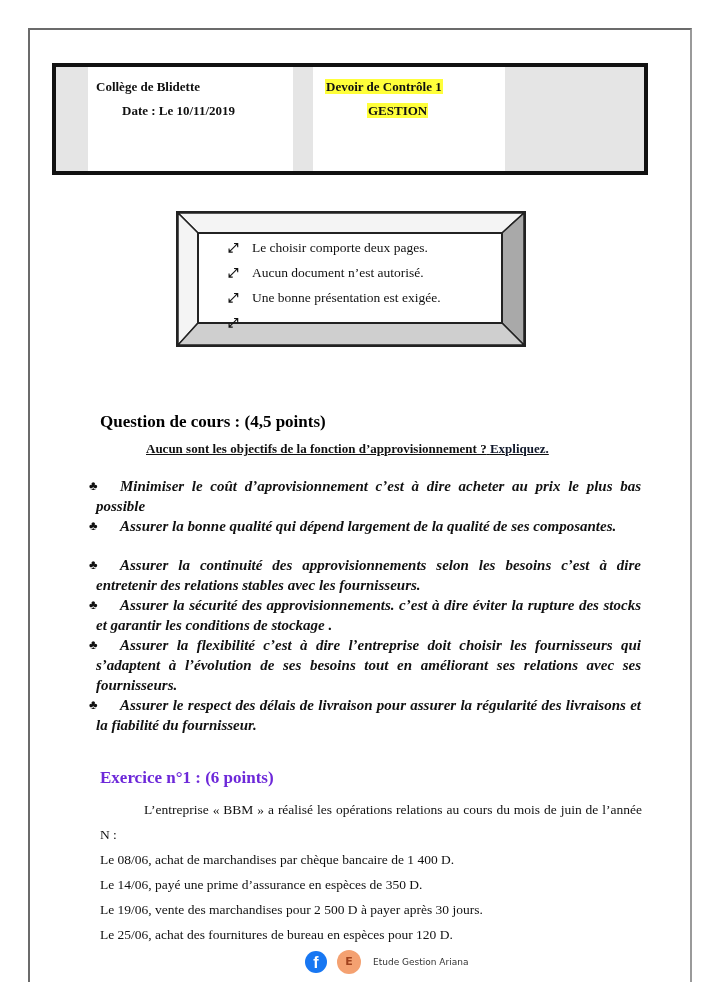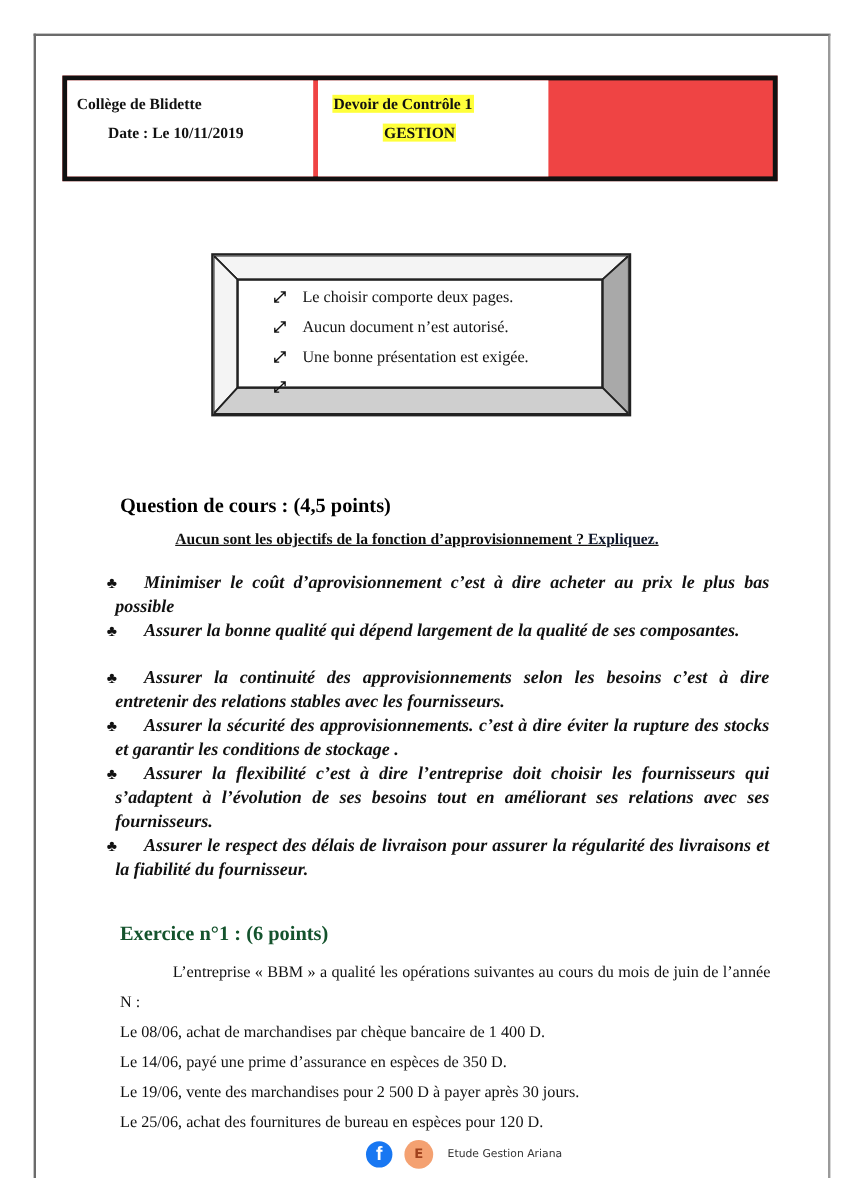--- a/index.html
+++ b/index.html
@@ -13,8 +13,8 @@
 
     
     .header-table {
-      position: absolute; left: 52px; top: 63px; width: 596px; height: 88px;
-      border: 4px solid #111; display: flex; background: #ef4444;
+      position: absolute; left: 52px; top: 63px; width: 596px; height: 112px;
+      border: 4px solid #111; display: flex; background: #e5e5e5; padding-left: 32px;
     }
     .hcell {
       background: #fff; height: 100%; padding: 8px 8px 0 8px;

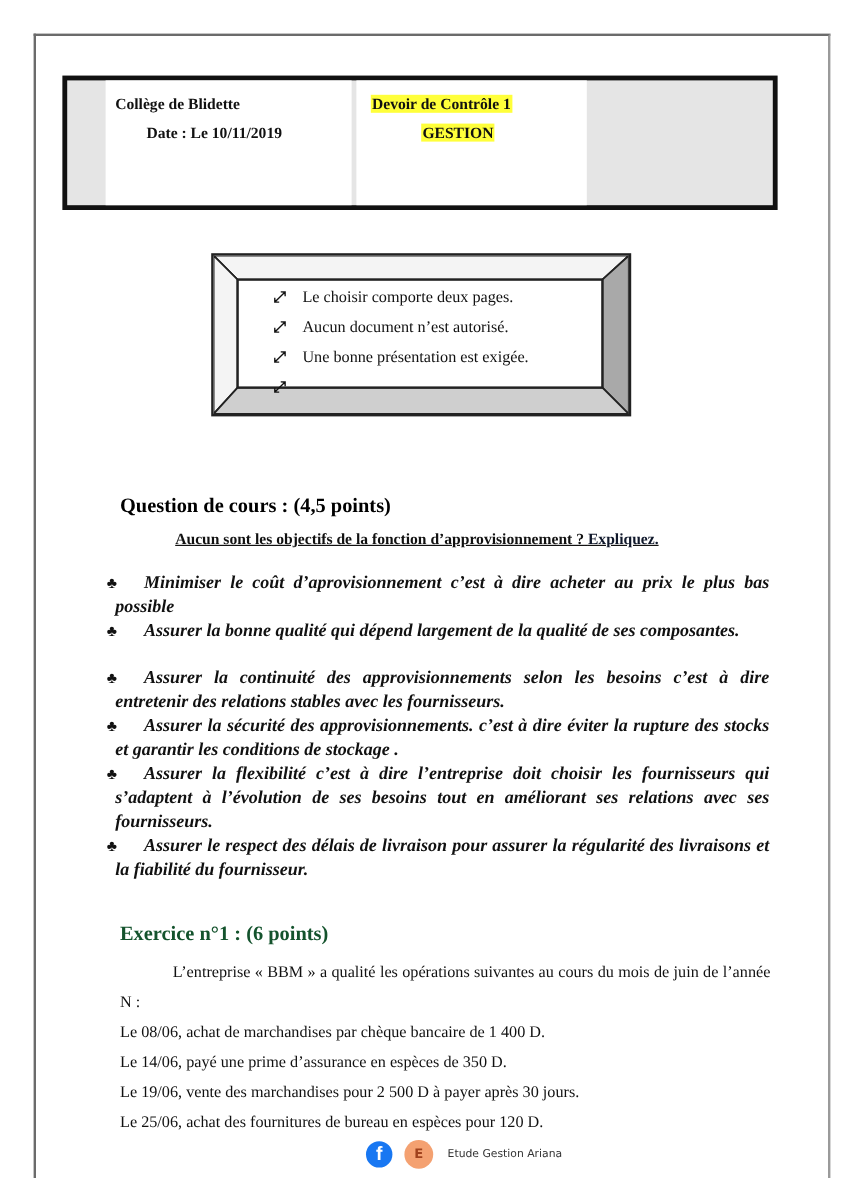--- a/index.html
+++ b/index.html
@@ -20,7 +20,7 @@
       background: #fff; height: 100%; padding: 8px 8px 0 8px;
       font-weight: bold; font-size: 13px; line-height: 24px;
     }
-    .hcell + .hcell { margin-left: 4px; }
+    .hcell + .hcell { margin-left: 20px; }
     .hcell.c1 { width: 205px; }
     .hcell.c2 { width: 192px; }
     .hcell.c3 { flex: 1; }

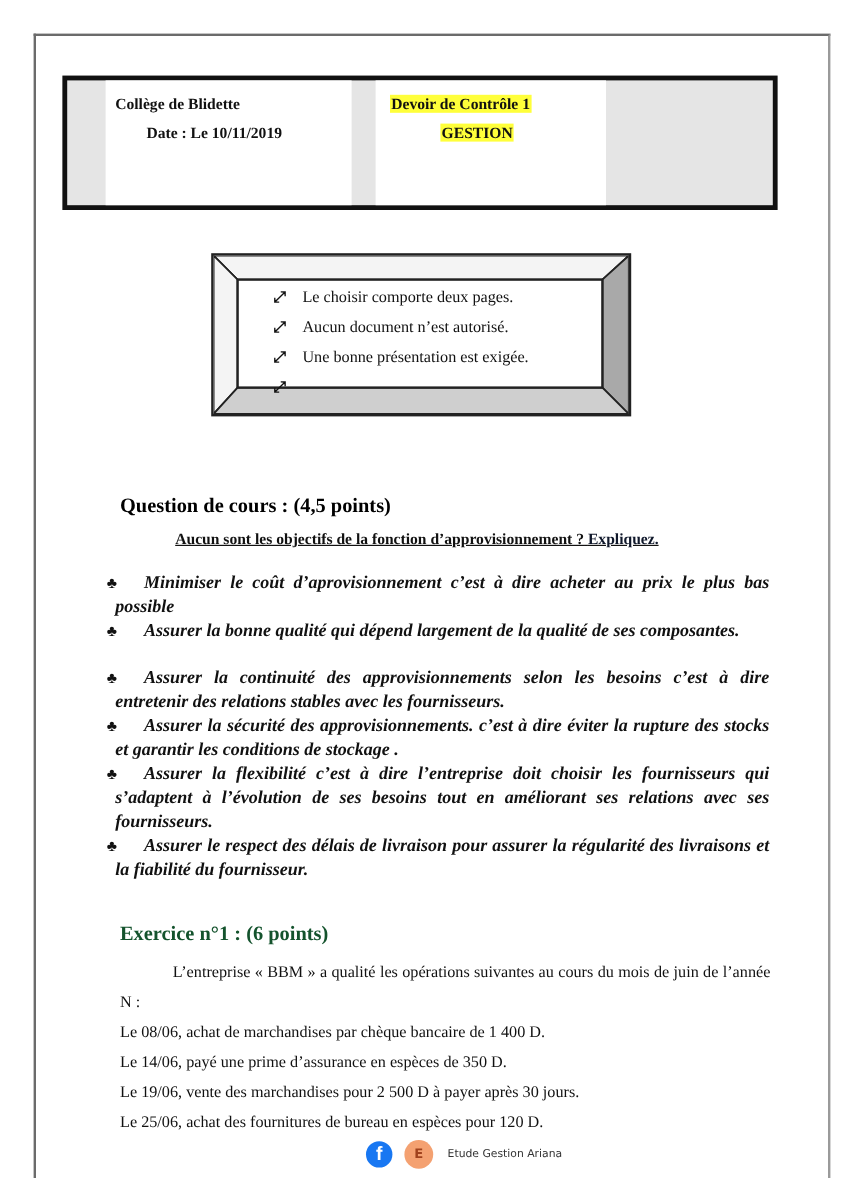--- a/index.html
+++ b/index.html
@@ -67,7 +67,7 @@
 
     .ex-title {
       position: absolute; left: 100px; top: 768px;
-      font-weight: bold; font-size: 17px; color: #14532d;
+      font-weight: bold; font-size: 17px; color: #6d28d9;
     }
     .ex-body {
       position: absolute; left: 100px; top: 797px; width: 542px;

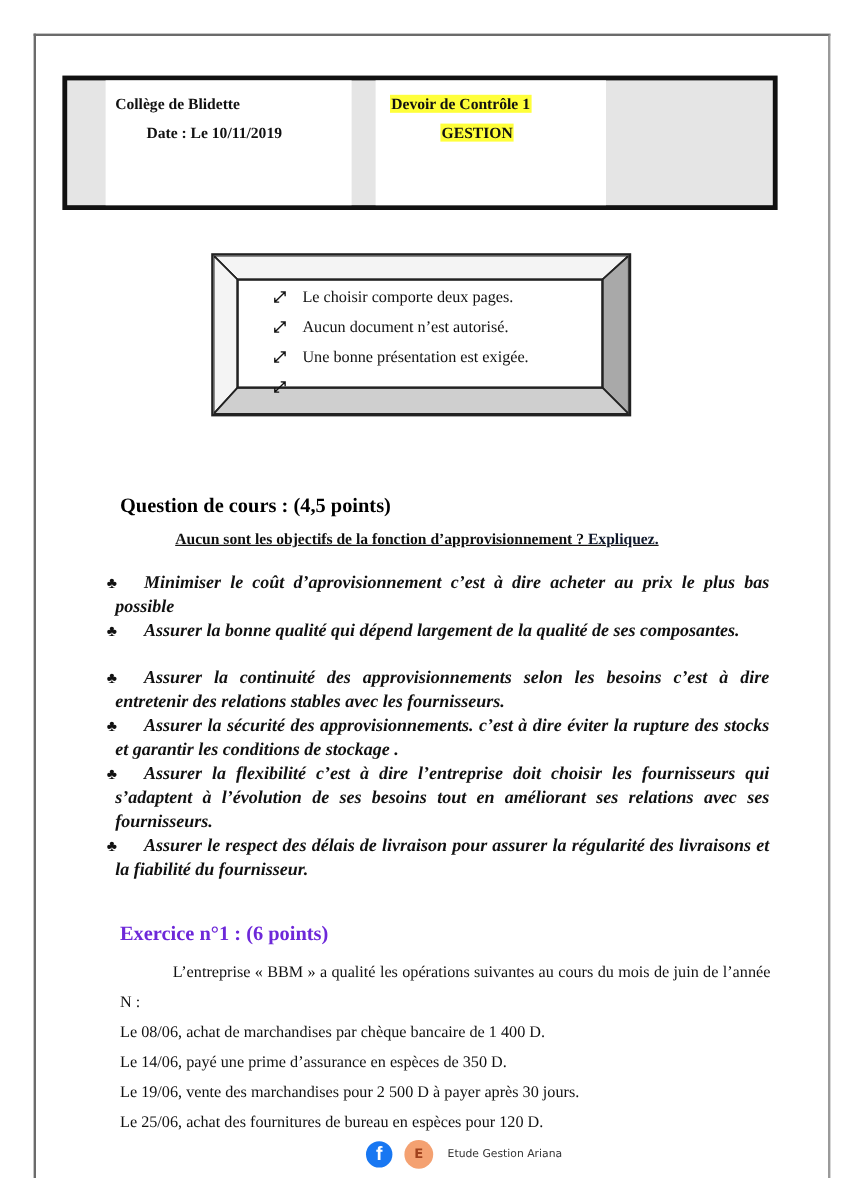--- a/index.html
+++ b/index.html
@@ -170,7 +170,7 @@
 
 <div class="ex-title">Exercice n°1 : (6 points)</div>
 <div class="ex-body">
-  <p class="ex-intro">L’entreprise « BBM » a qualité les opérations suivantes au cours du mois de juin de l’année N :</p>
+  <p class="ex-intro">L’entreprise « BBM » a réalisé les opérations relations au cours du mois de juin de l’année N :</p>
   <div class="ops">
     <p>Le 08/06, achat de  marchandises par chèque bancaire de 1 400 D.</p>
     <p>Le 14/06, payé une prime d’assurance en espèces de 350 D.</p>

